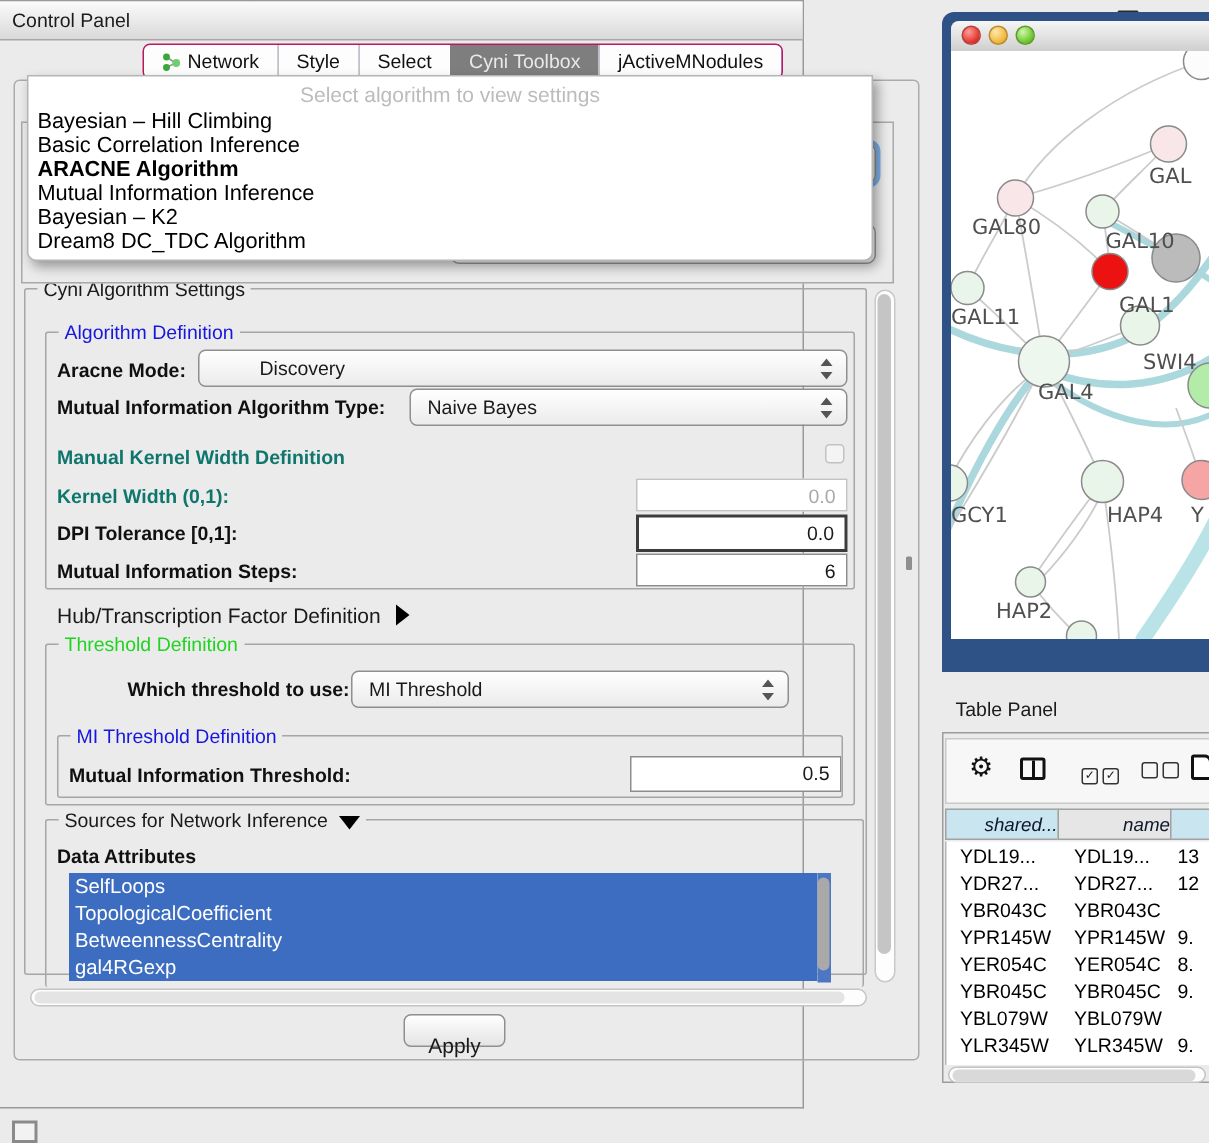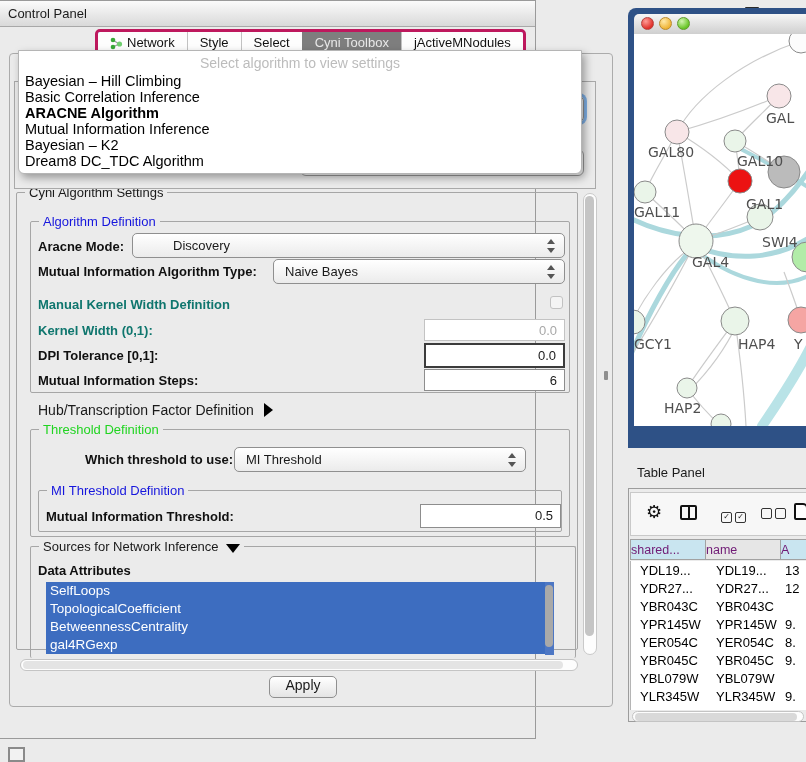--- a/index.html
+++ b/index.html
@@ -16,7 +16,7 @@
   .close-icon{left:768px;top:4px;font-size:13px;font-weight:bold;color:#111;}
 
   
-  .tabstrip{display:flex;border:3px solid #be185d;border-radius:5px;background:#8b5cf6;overflow:hidden;height:22px;line-height:22px;}
+  .tabstrip{display:flex;border:1px solid #be185d;border-radius:5px;background:#8b5cf6;overflow:hidden;height:22px;line-height:22px;}
   .tab{padding:0 12px;border-left:1px solid #c2c2c2;white-space:nowrap;font-size:13px;color:#111;background:#fdfdfd;display:flex;align-items:center;gap:4px;}
   .tab:first-child{border-left:none;}
   .tab.sel{background:#7e7e7e;color:#e9e9e9;border-left-color:#7e7e7e;}

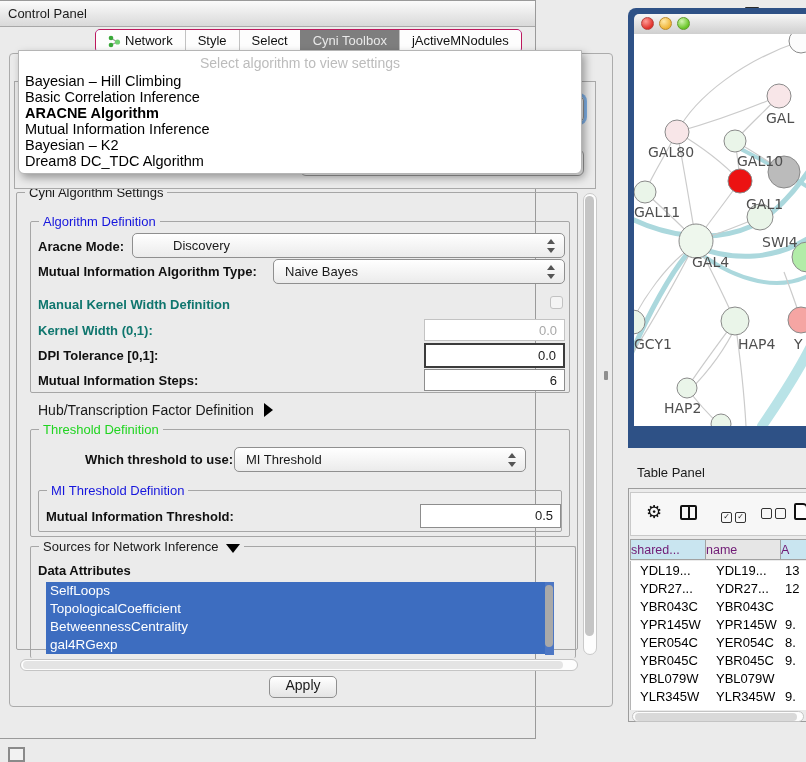--- a/index.html
+++ b/index.html
@@ -88,7 +88,7 @@
        font-size:8px;line-height:8px;text-align:center;color:#222;font-weight:bold;}
   .doc-icon{width:14px;height:17px;border:2px solid #111;border-radius:2px 5px 2px 2px;box-sizing:border-box;background:#fff;}
   .thead-cell{position:absolute;top:0;height:21px;border:1px solid #a2a2a2;box-sizing:border-box;
-              text-align:left;font-size:12.5px;padding-top:3px;color:#701a75;}
+              text-align:right;font-size:12.5px;padding-top:3px;color:#0f172a;font-style:italic;}
   .trow-cell{position:absolute;font-size:13px;color:#000;white-space:nowrap;}
 </style>
 </head>

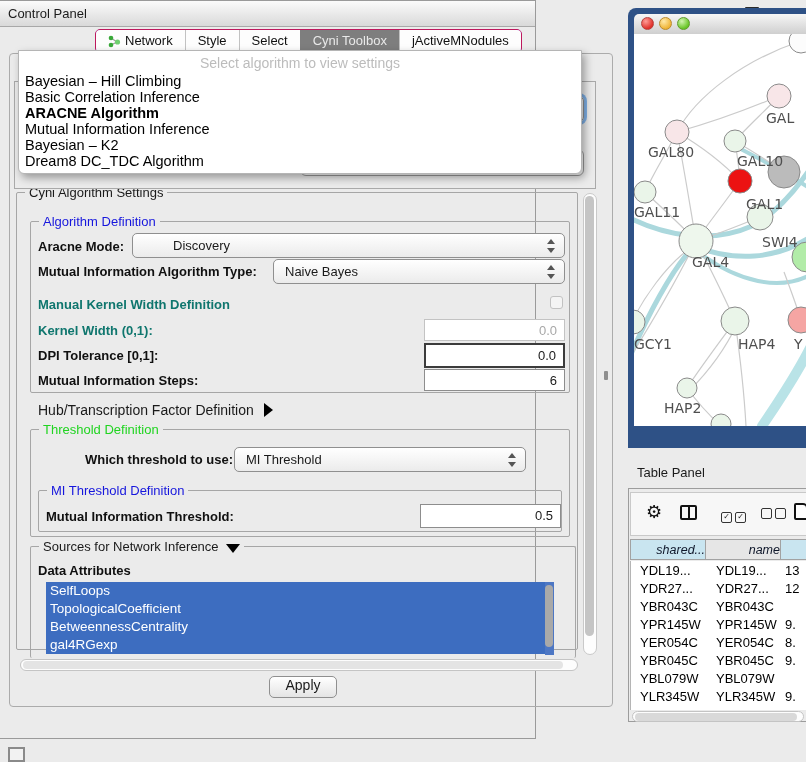--- a/index.html
+++ b/index.html
@@ -61,7 +61,7 @@
   .hthumb{position:absolute;top:1px;height:8px;background:#e4e4e4;border-radius:5px;}
 
   .btn{border:1px solid #8f8f8f;border-radius:5px;background:linear-gradient(#ffffff,#e4e4e4);
-       text-align:center;font-size:14px;padding-top:0;box-sizing:border-box;}
+       text-align:center;font-size:14px;padding-top:12px;box-sizing:border-box;}
 
   .tri{display:inline-block;width:0;height:0;vertical-align:-2px;}
   .tri.right{border-top:7px solid transparent;border-bottom:7px solid transparent;border-left:9px solid #000;}

